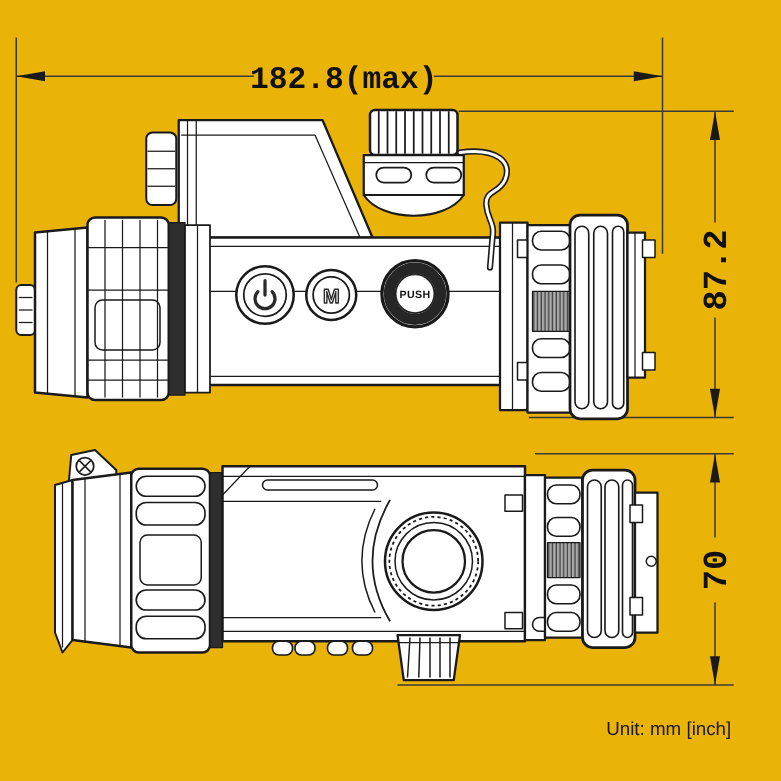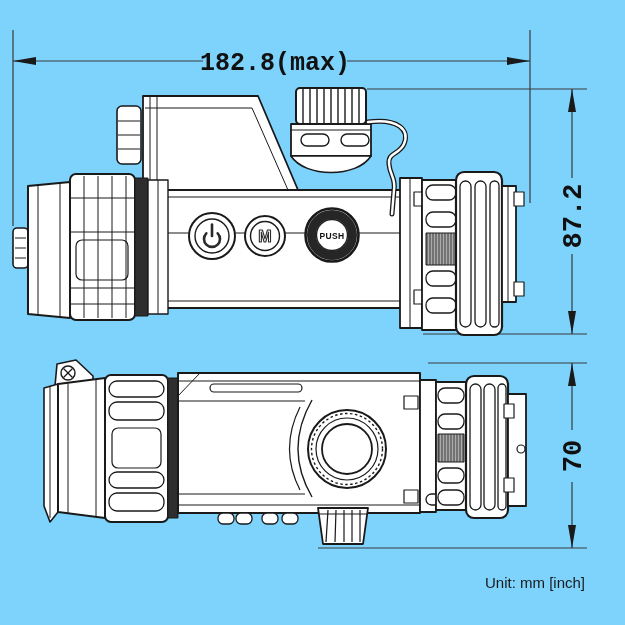--- a/index.html
+++ b/index.html
@@ -3,7 +3,7 @@
 <meta charset="utf-8">
 <style>
   html,body{margin:0;padding:0;background:#ffffff;}
-  .stage{position:relative;width:625px;height:625px;background:#7dd3fc;overflow:hidden;
+  .stage{position:relative;width:625px;height:625px;background:#eab308;overflow:hidden;
          font-family:"Liberation Sans", sans-serif;}
   svg{display:block}
   .outline{stroke:#1a1a1a;fill:#ffffff;}

